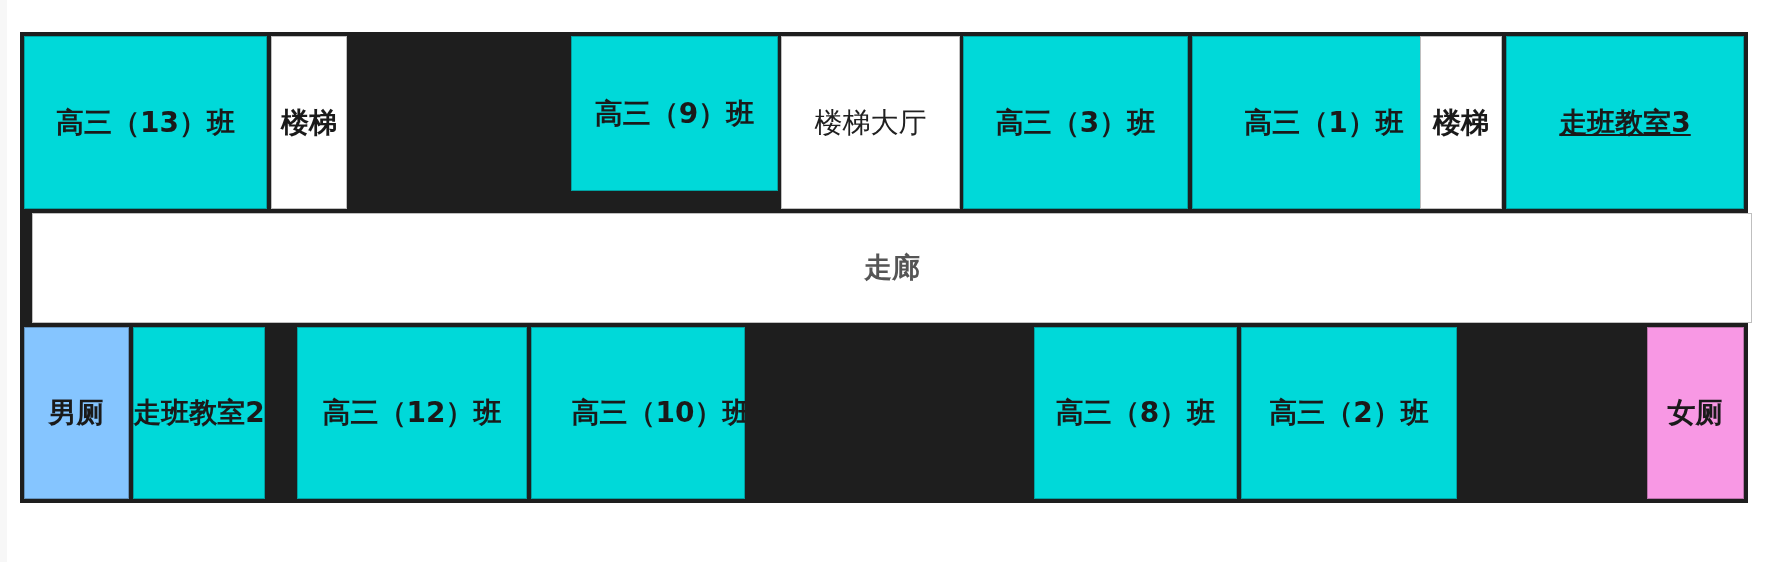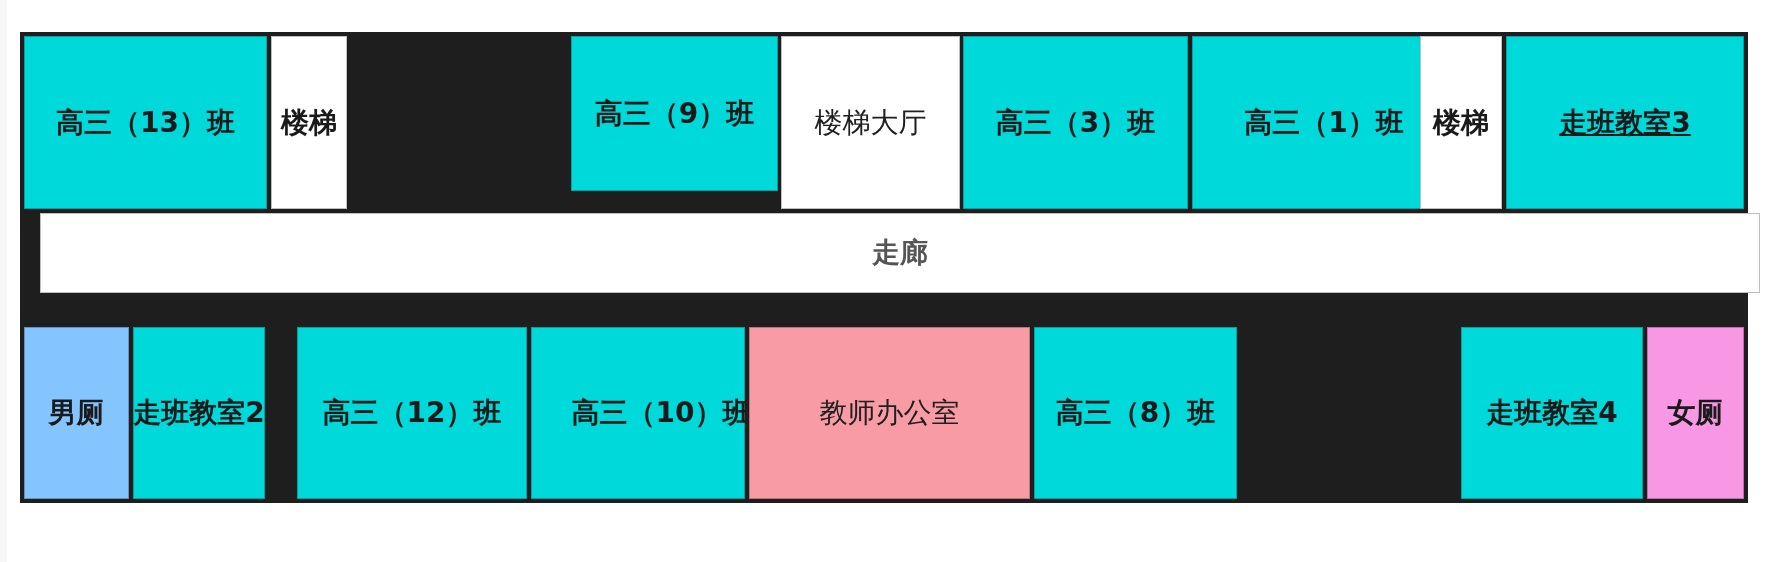--- a/index.html
+++ b/index.html
@@ -65,7 +65,7 @@
   <div class="cell white" style="left:1400px; top:4px; width:82px; height:173px;">楼梯</div>
   <div class="cell cyan" style="left:1486px; top:4px; width:238px; height:173px;text-decoration:underline;">走班教室3</div>
 
-  <div class="cell white corridor" style="left:20px; top:181px; width:1720px; height:80px;">走廊</div>
+  <div class="cell white corridor" style="left:12px; top:181px; width:1720px; height:110px;">走廊</div>
 
   <div class="cell blue" style="left:4px; top:295px; width:105px; height:172px;">男厕</div>
   <div class="cell cyan" style="left:113px; top:295px; width:132px; height:172px;">走班教室2</div>

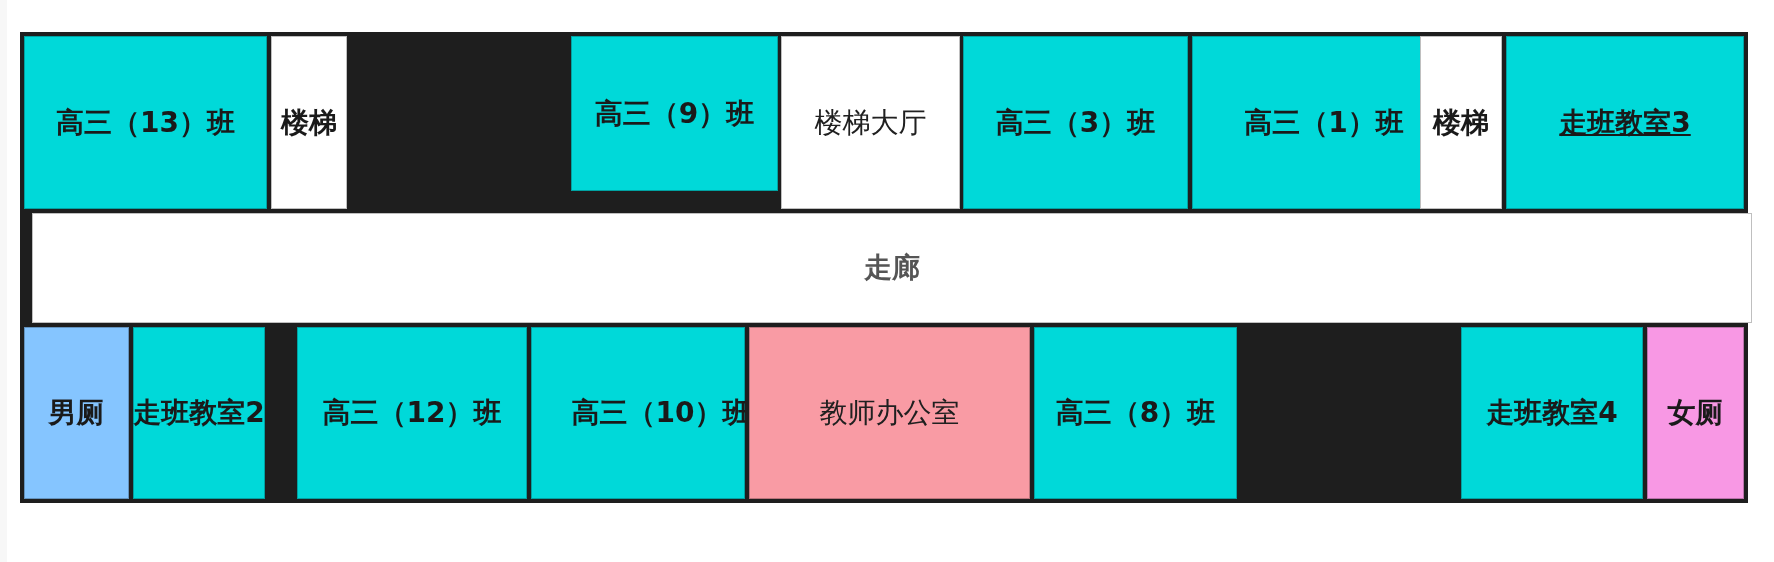--- a/index.html
+++ b/index.html
@@ -71,7 +71,6 @@
   <div class="cell cyan" style="left:113px; top:295px; width:132px; height:172px;">走班教室2</div>
   <div class="cell cyan" style="left:277px; top:295px; width:230px; height:172px;">高三（12）班</div>
   <div class="cell cyan" style="left:511px; top:295px; width:214px; height:172px;padding-left:46px;">高三（10）班</div>
-  <div class="cell pink medium" style="left:729px; top:295px; width:281px; height:172px;">教师办公室</div>
   <div class="cell cyan" style="left:1014px; top:295px; width:203px; height:172px;">高三（8）班</div>
   <div class="cell cyan" style="left:1441px; top:295px; width:182px; height:172px;">走班教室4</div>
   <div class="cell magenta" style="left:1627px; top:295px; width:97px; height:172px;">女厕</div>

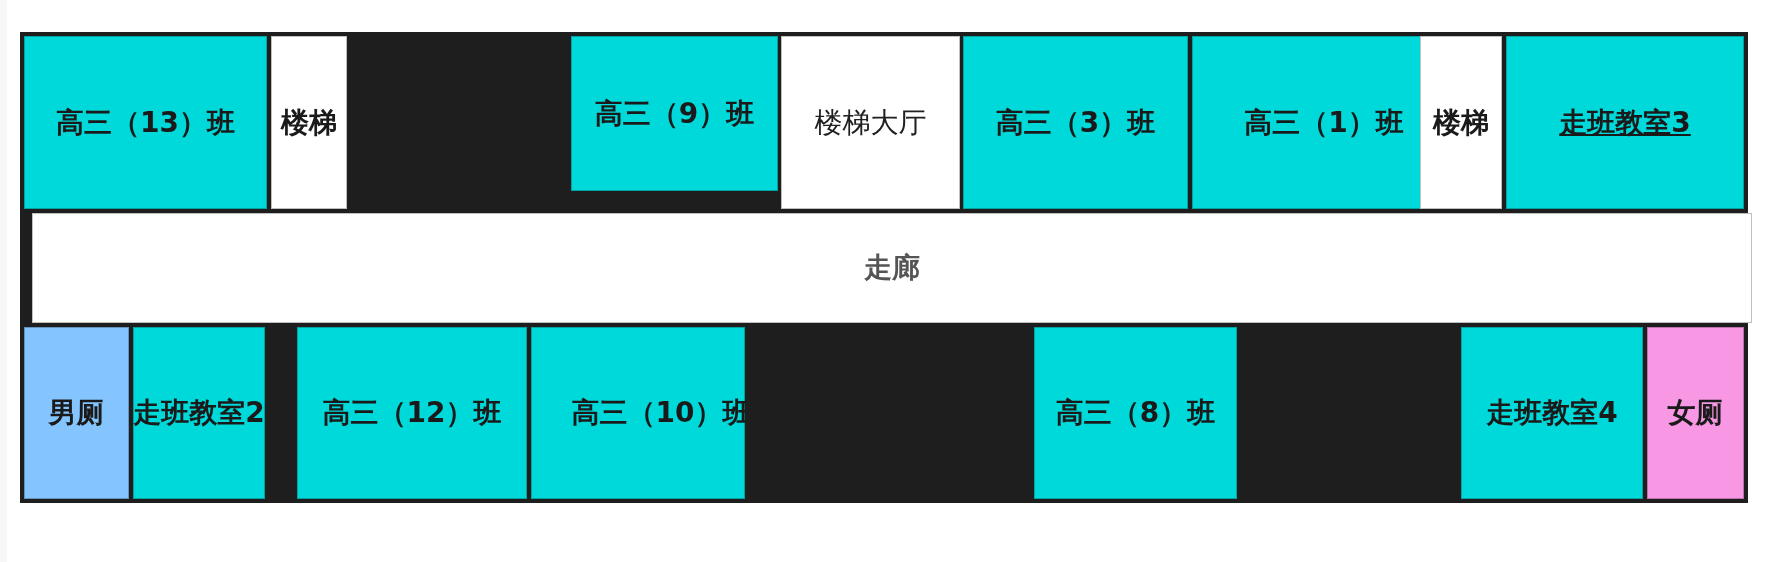--- a/index.html
+++ b/index.html
@@ -72,6 +72,7 @@
   <div class="cell cyan" style="left:277px; top:295px; width:230px; height:172px;">高三（12）班</div>
   <div class="cell cyan" style="left:511px; top:295px; width:214px; height:172px;padding-left:46px;">高三（10）班</div>
   <div class="cell cyan" style="left:1014px; top:295px; width:203px; height:172px;">高三（8）班</div>
+  <div class="cell cyan" style="left:1221px; top:295px; width:216px; height:172px;">高三（2）班</div>
   <div class="cell cyan" style="left:1441px; top:295px; width:182px; height:172px;">走班教室4</div>
   <div class="cell magenta" style="left:1627px; top:295px; width:97px; height:172px;">女厕</div>
 </div>

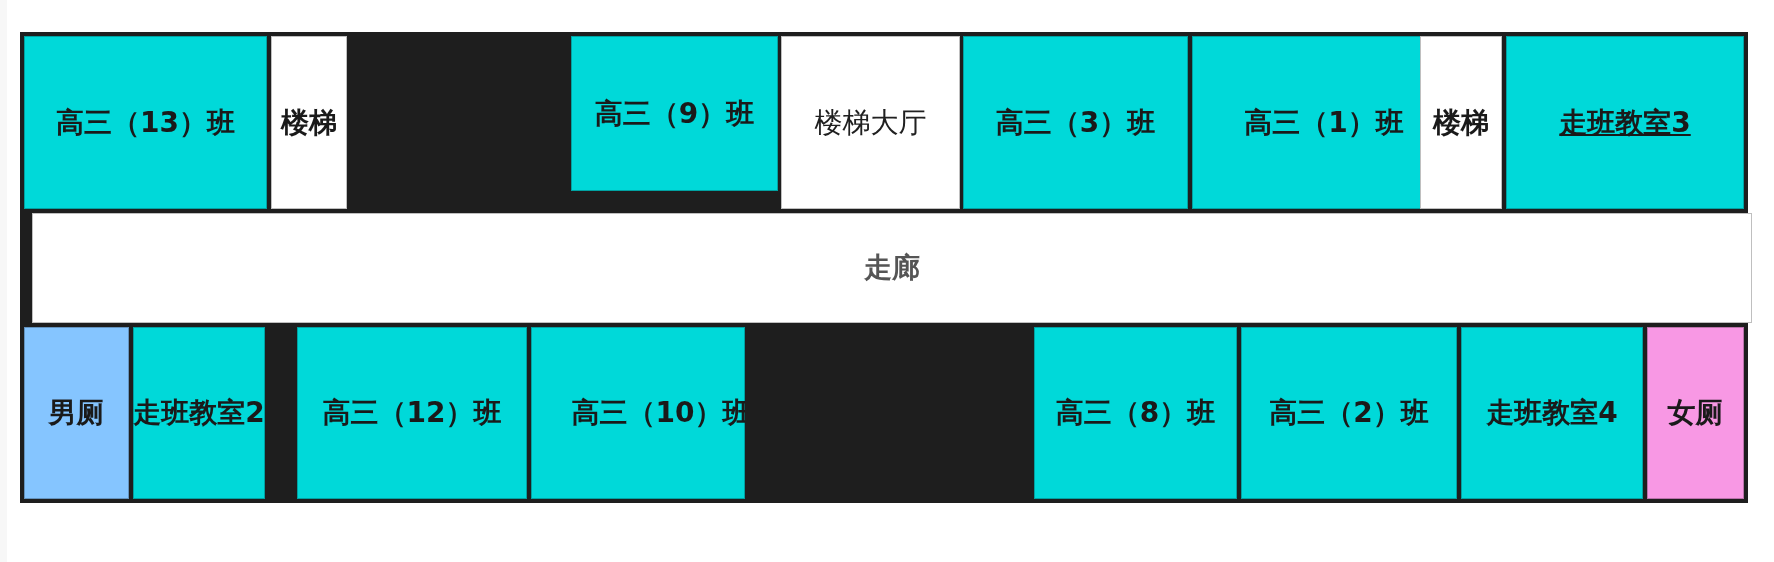--- a/index.html
+++ b/index.html
@@ -73,7 +73,6 @@
   <div class="cell cyan" style="left:511px; top:295px; width:214px; height:172px;padding-left:46px;">高三（10）班</div>
   <div class="cell cyan" style="left:1014px; top:295px; width:203px; height:172px;">高三（8）班</div>
   <div class="cell cyan" style="left:1221px; top:295px; width:216px; height:172px;">高三（2）班</div>
-  <div class="cell cyan" style="left:1441px; top:295px; width:182px; height:172px;">走班教室4</div>
   <div class="cell magenta" style="left:1627px; top:295px; width:97px; height:172px;">女厕</div>
 </div>
 

